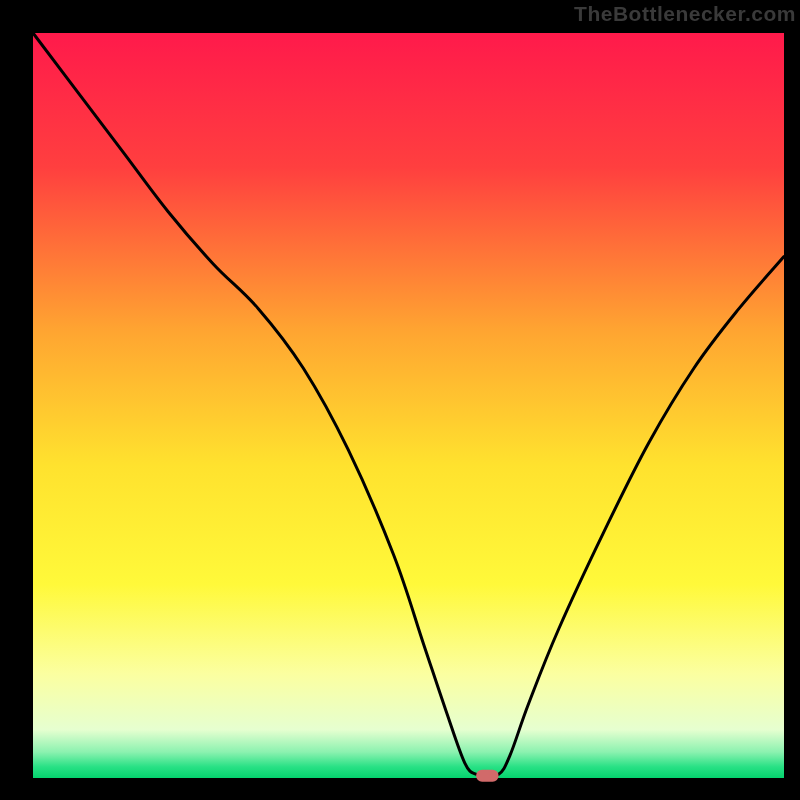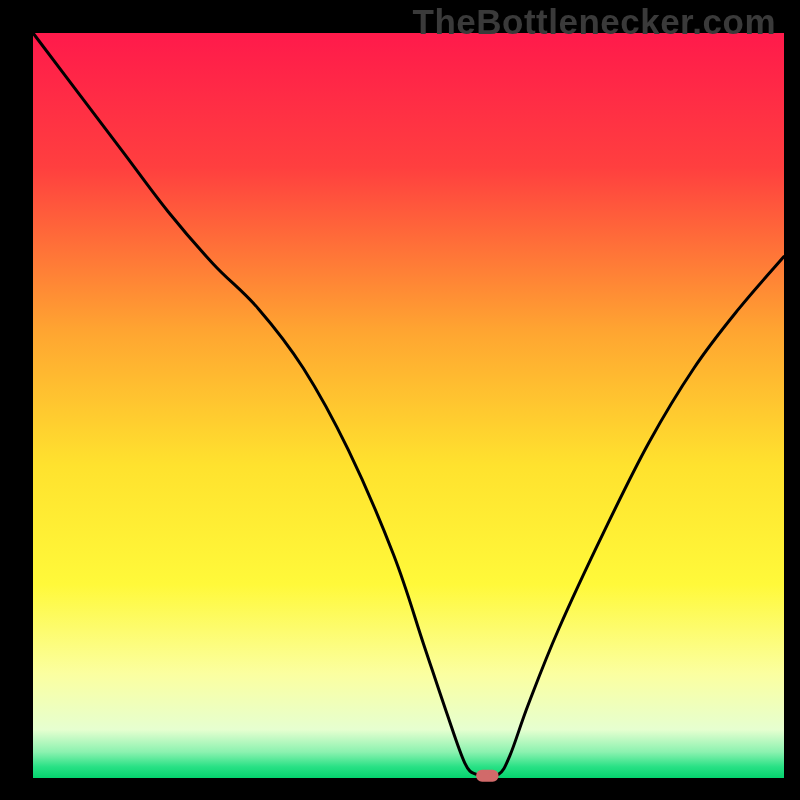--- a/index.html
+++ b/index.html
@@ -20,9 +20,9 @@
   .watermark {
     position: absolute;
     top: 2px;
-    right: 24px;
+    right: 4px;
     color: #3a3a3a;
-    font-size: 35px;
+    font-size: 21px;
     font-weight: 600;
     letter-spacing: 0.5px;
     z-index: 5;

